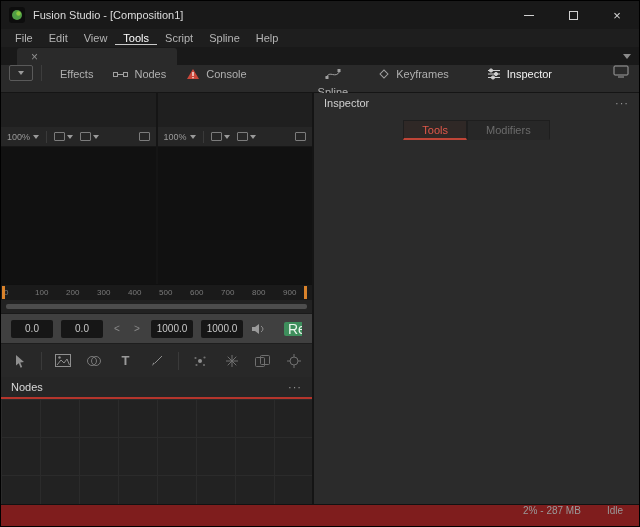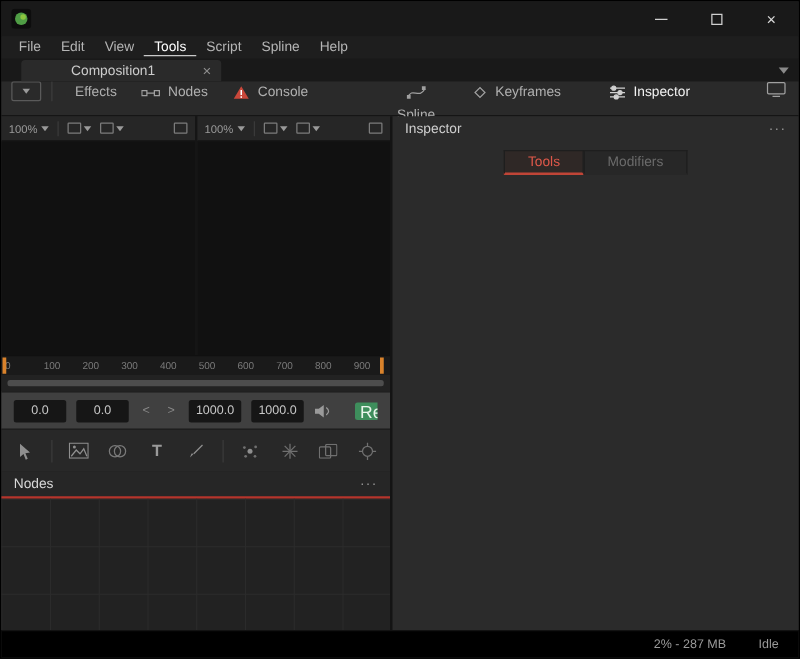--- a/index.html
+++ b/index.html
@@ -110,6 +110,7 @@
           <circle cx="9.5" cy="6.5" r="2.2" fill="#8cc63f"></circle>
         </svg>
     </span>
+    <span class="title-text">Fusion Studio - [Composition1]</span>
     <div class="win-btns">
       <div class="win-btn">
           <div class="min-glyph"></div>

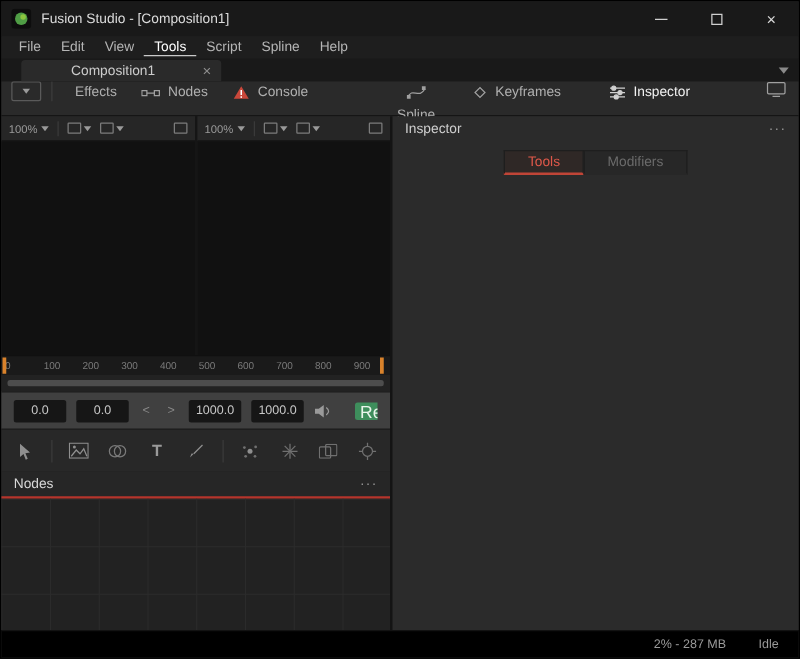--- a/index.html
+++ b/index.html
@@ -134,7 +134,6 @@
 
   <div class="tabbar">
     <div class="tab">
-      <span class="tab-label">Composition1</span>
       <span class="tab-close">×</span>
     </div>
     <div class="tab-dd"></div>

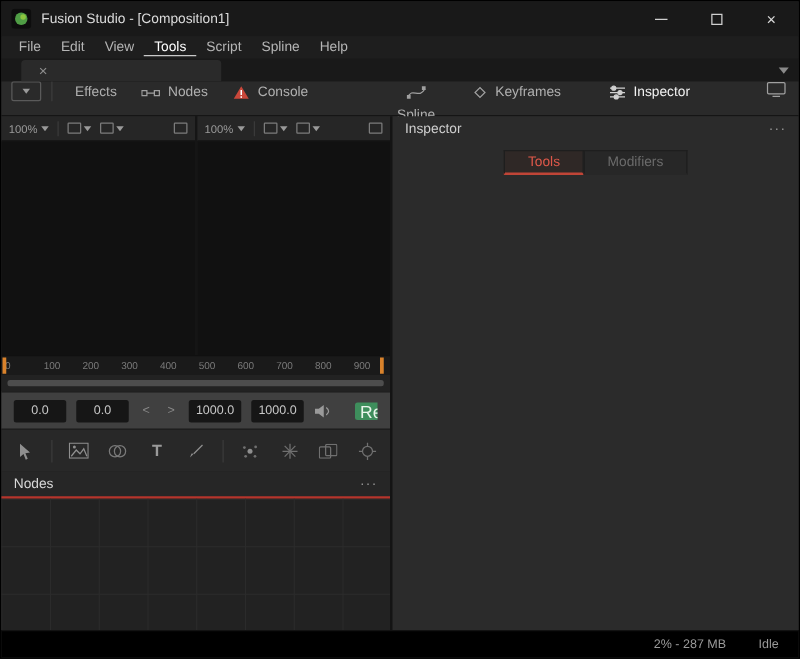--- a/index.html
+++ b/index.html
@@ -47,7 +47,7 @@
   .viewers { height:191px; display:flex; flex:none; }
   .viewer { flex:1; display:flex; flex-direction:column; min-width:0; }
   .viewer + .viewer { border-left:2px solid #151515; }
-  .viewer-toolbar { height:20px; background:#262626; border-bottom:1px solid #171717; display:flex; align-items:center; padding:0 6px; gap:7px; color:#9a9a9a; font-size:9px; }
+  .viewer-toolbar { height:20px; background:#262626; border-bottom:1px solid #171717; display:flex; align-items:center; padding:0 6px; gap:7px; color:#9a9a9a; font-size:9px;margin-top:34px; }
   .zoom { display:flex; align-items:center; gap:3px; }
   .vt-sep { width:1px; height:12px; background:#3a3a3a; }
   .vt-group { display:flex; align-items:center; gap:2px; }

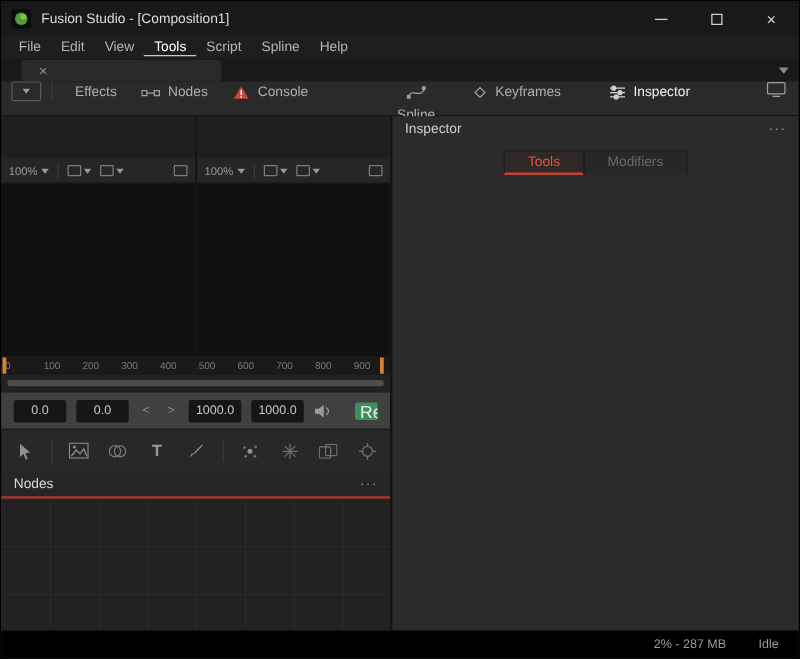--- a/index.html
+++ b/index.html
@@ -93,7 +93,7 @@
   .inspector-body { flex:1; }
 
   
-  .statusbar { height:22px; background:#000000; border-top:1px solid #121212; display:flex; align-items:center; justify-content:flex-end; gap:26px; padding:0 16px; color:#9a9a9a; font-size:10px; flex:none; }
+  .statusbar { height:22px; background:#7f1d1d; border-top:1px solid #121212; display:flex; align-items:flex-start; justify-content:flex-end; gap:26px; padding:0 16px; color:#9a9a9a; font-size:10px; flex:none; }
 
   svg { display:block; }
 </style>

